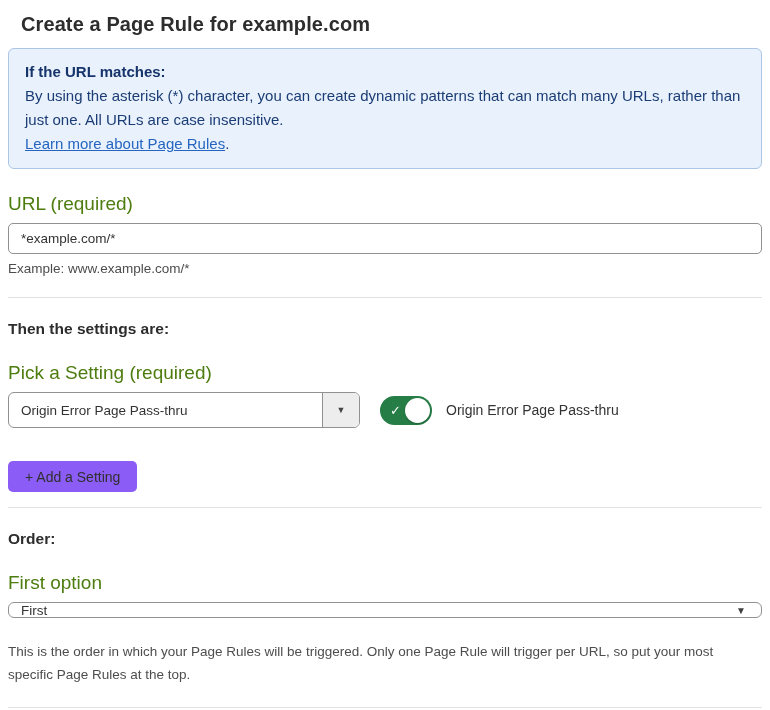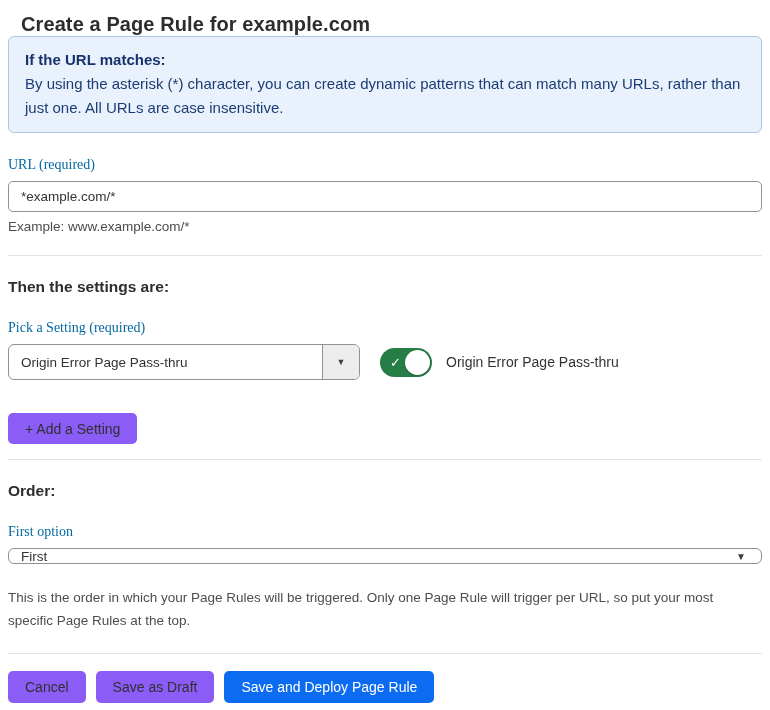--- a/index.html
+++ b/index.html
@@ -19,6 +19,7 @@
     margin-left: 13px;
   }
   .info-box {
+    margin-top: 12px;
     background: #e9f2fc;
     border: 1px solid #abc6e6;
     border-radius: 6px;

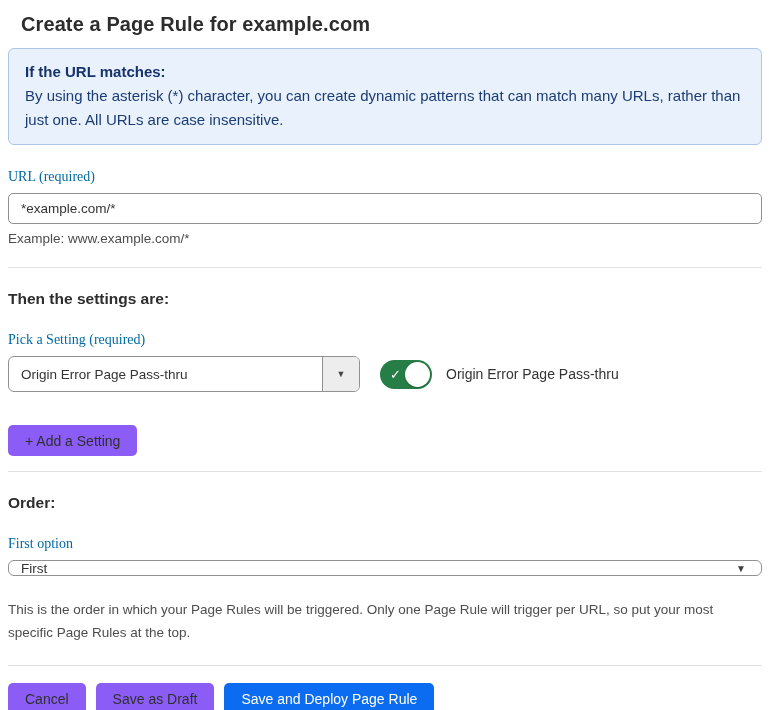--- a/index.html
+++ b/index.html
@@ -203,6 +203,7 @@
 <div class="info-box">
   <div class="info-heading">If the URL matches:</div>
   <div class="info-body">By using the asterisk (*) character, you can create dynamic patterns that can match many URLs, rather than just one. All URLs are case insensitive.</div>
+  <div class="info-link-line"><a class="info-link">Learn more about Page Rules</a><span>.</span></div>
 </div>
 
 <div class="field-label">URL (required)</div>

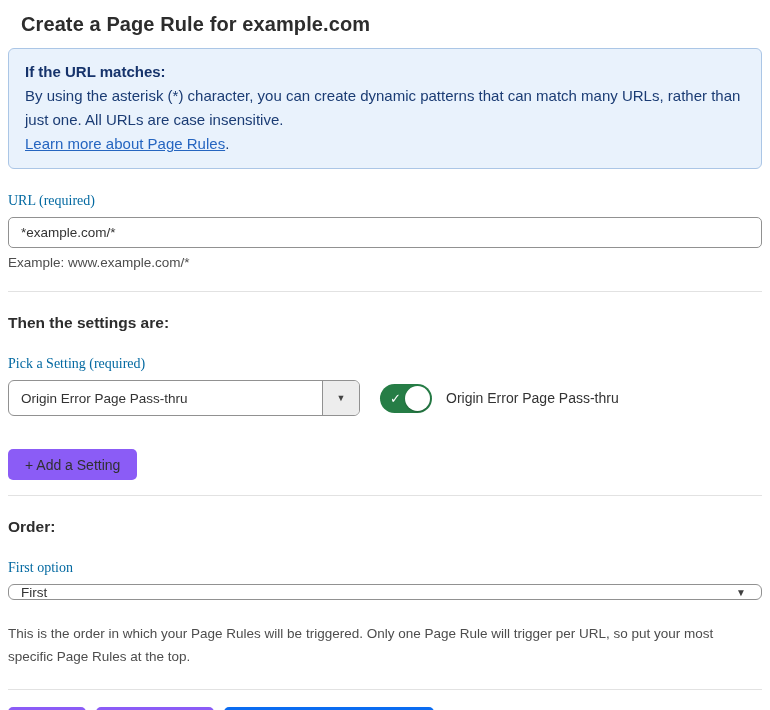--- a/index.html
+++ b/index.html
@@ -35,10 +35,9 @@
     cursor: pointer;
   }
   .field-label {
-    font-size: 14px;
-    color: #0369a1;
+    font-size: 19px;
+    color: #4d7c0f;
     margin-top: 24px;
-    font-family: Liberation Serif, serif;
   }
   .url-input {
     display: block;

